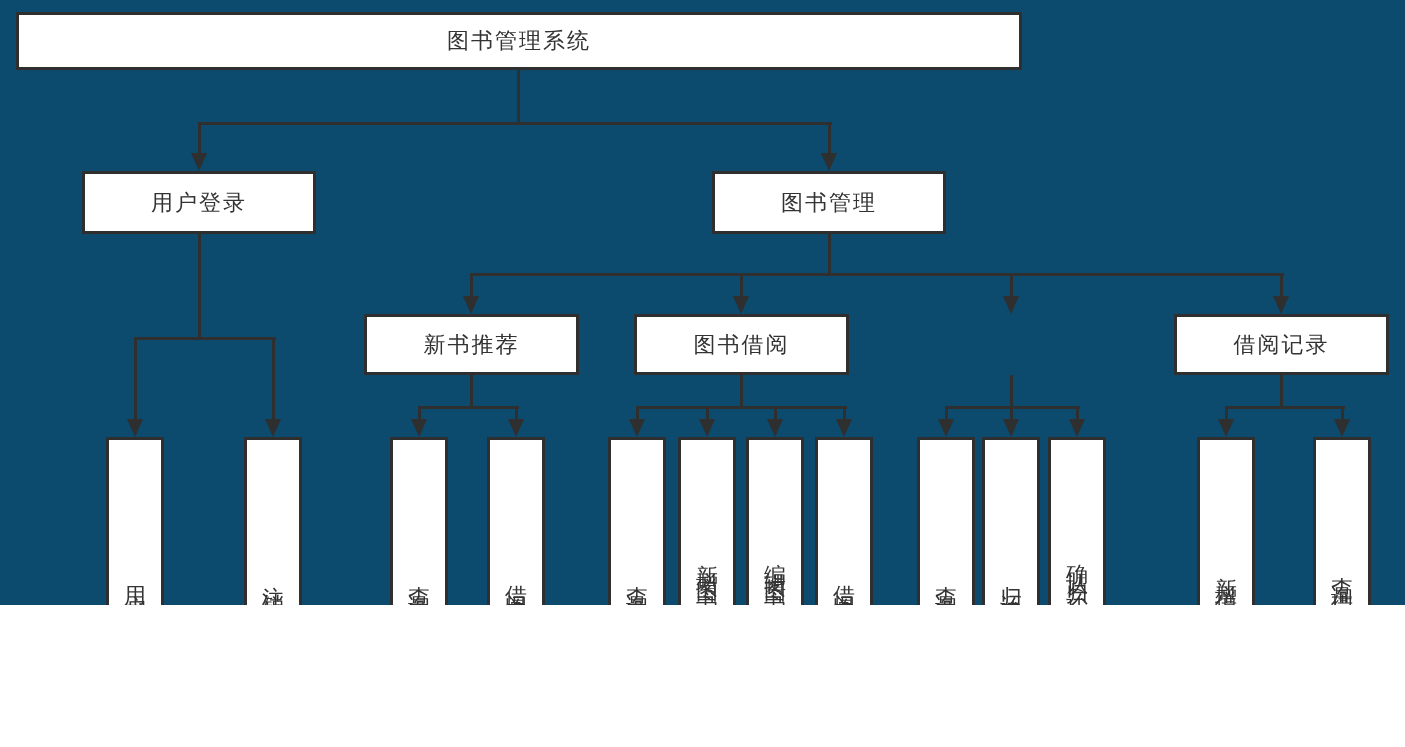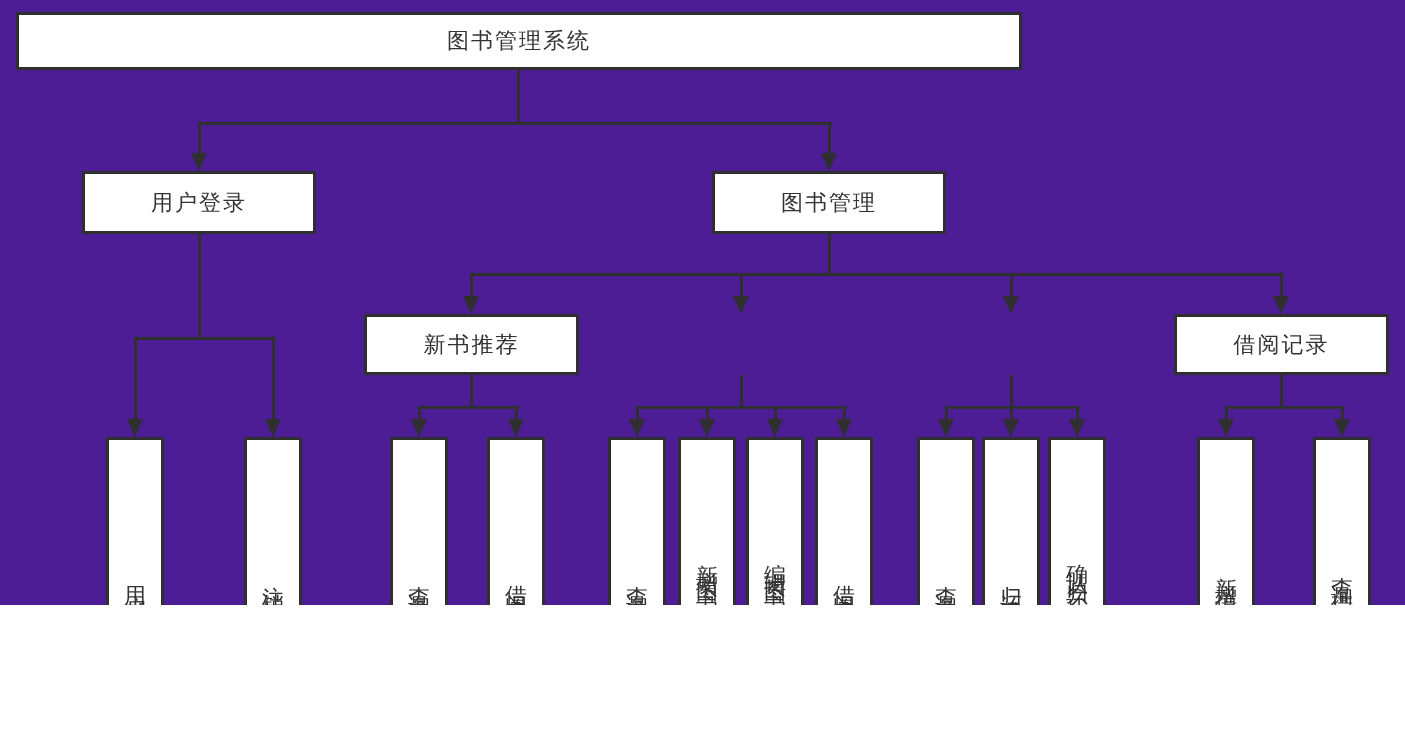--- a/index.html
+++ b/index.html
@@ -7,7 +7,7 @@
     position: relative;
     width: 1405px;
     height: 605px;
-    background: #4c1d95;
+    background: #0c4a6e;
     font-family: "Liberation Sans", sans-serif;
     overflow: hidden;
   }

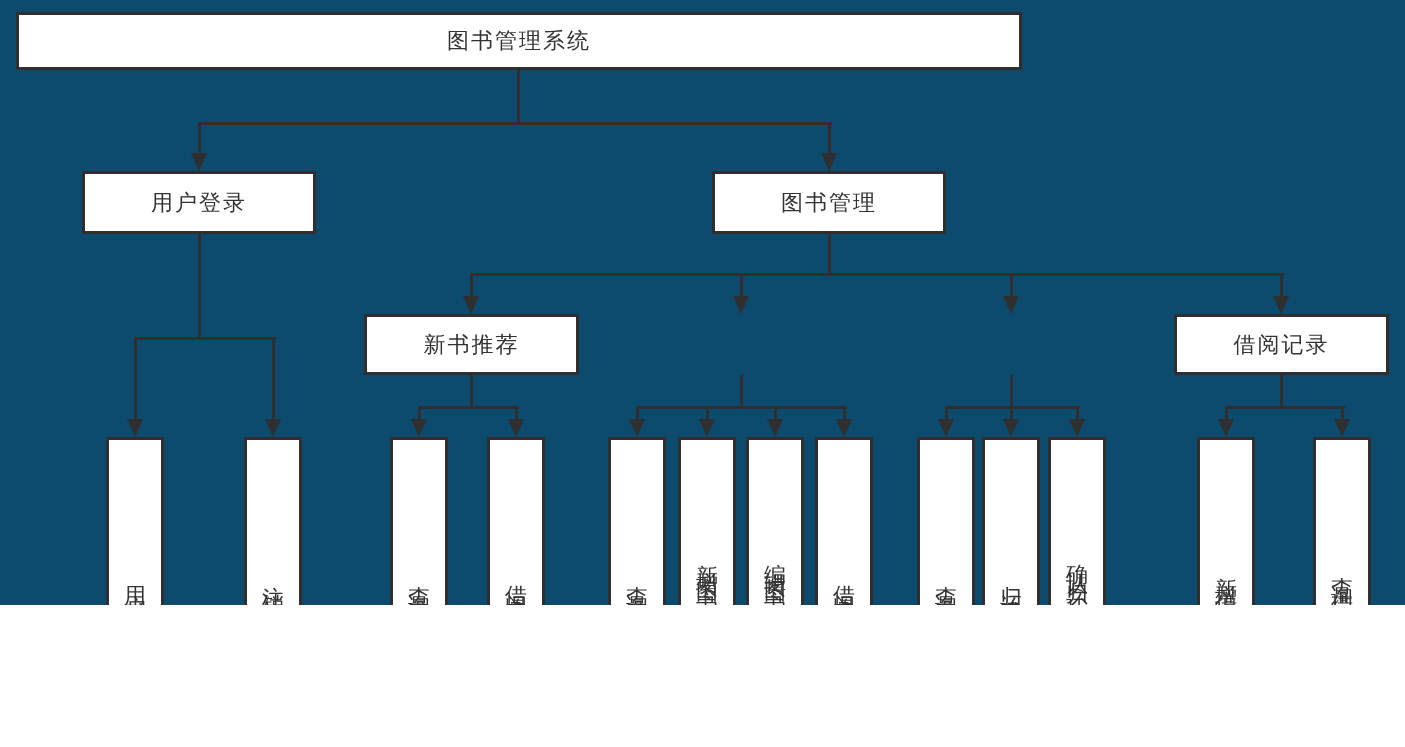--- a/index.html
+++ b/index.html
@@ -74,6 +74,9 @@
 
   <div class="box h" style="left:712px;top:171px;width:234px;height:63px">
     <span class="lbl">图书管理</span>
+  </div>
+  <div class="box h" style="left:634px;top:314px;width:215px;height:61px">
+    <span class="lbl">图书借阅</span>
   </div>
   <div class="box h" style="left:1174px;top:314px;width:215px;height:61px">
     <span class="lbl">借阅记录</span>

